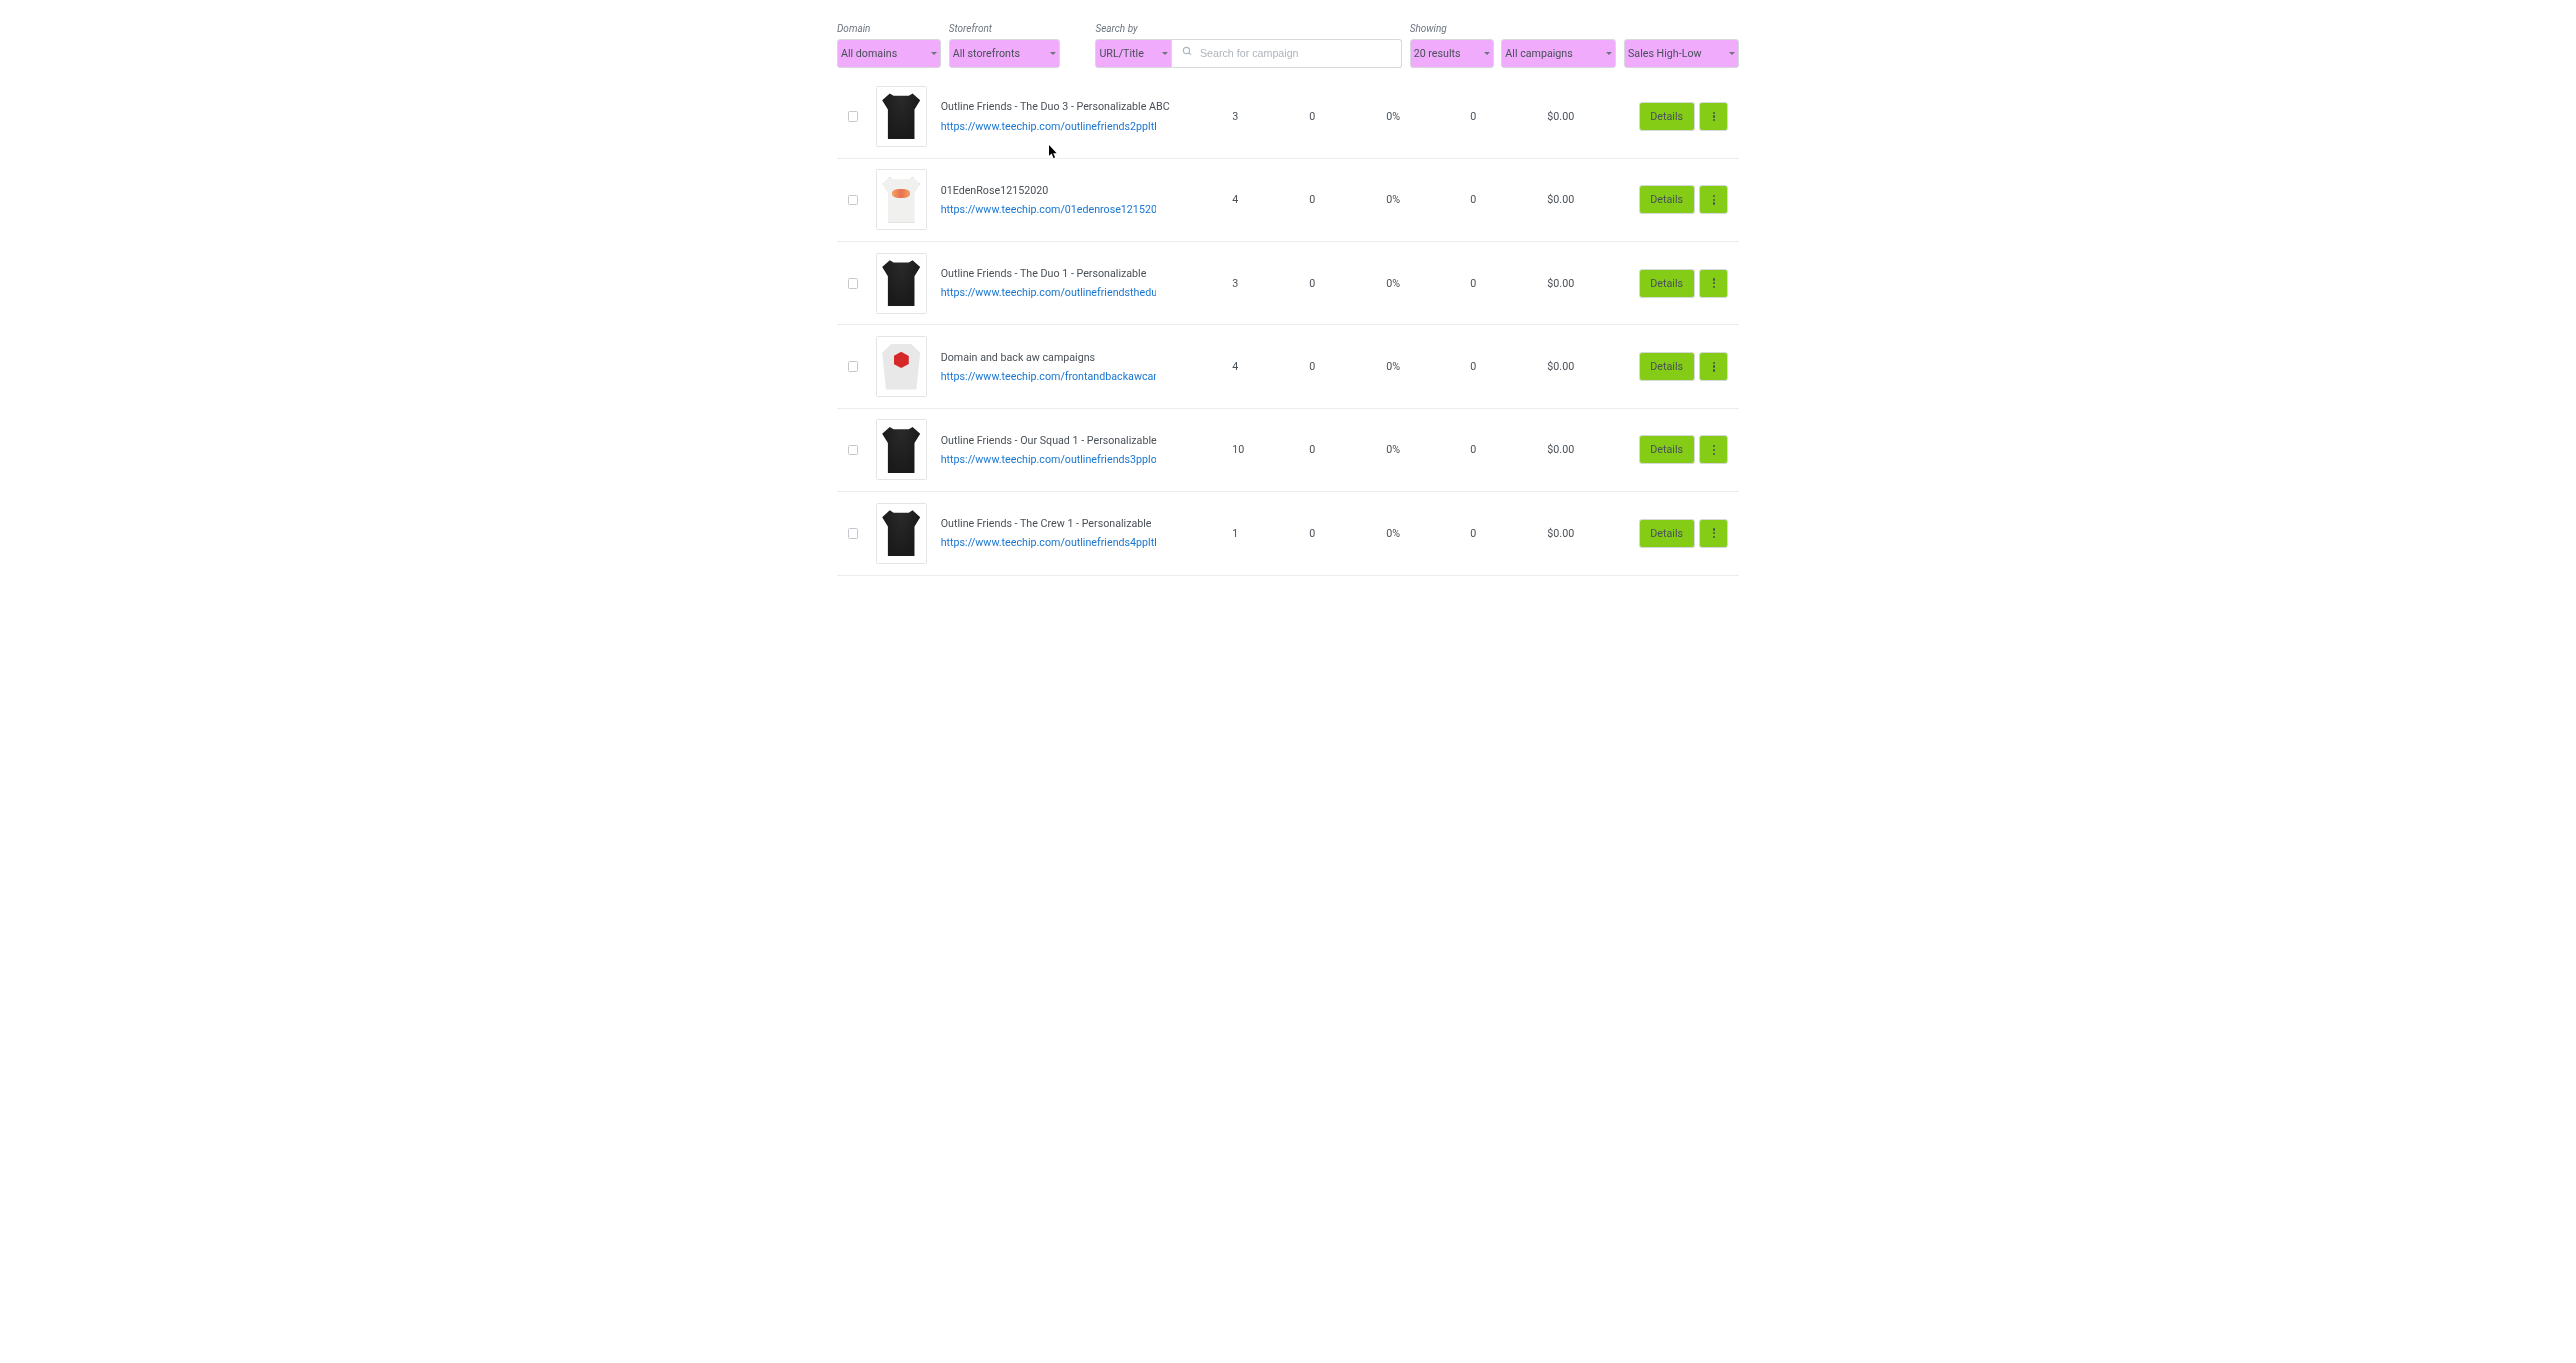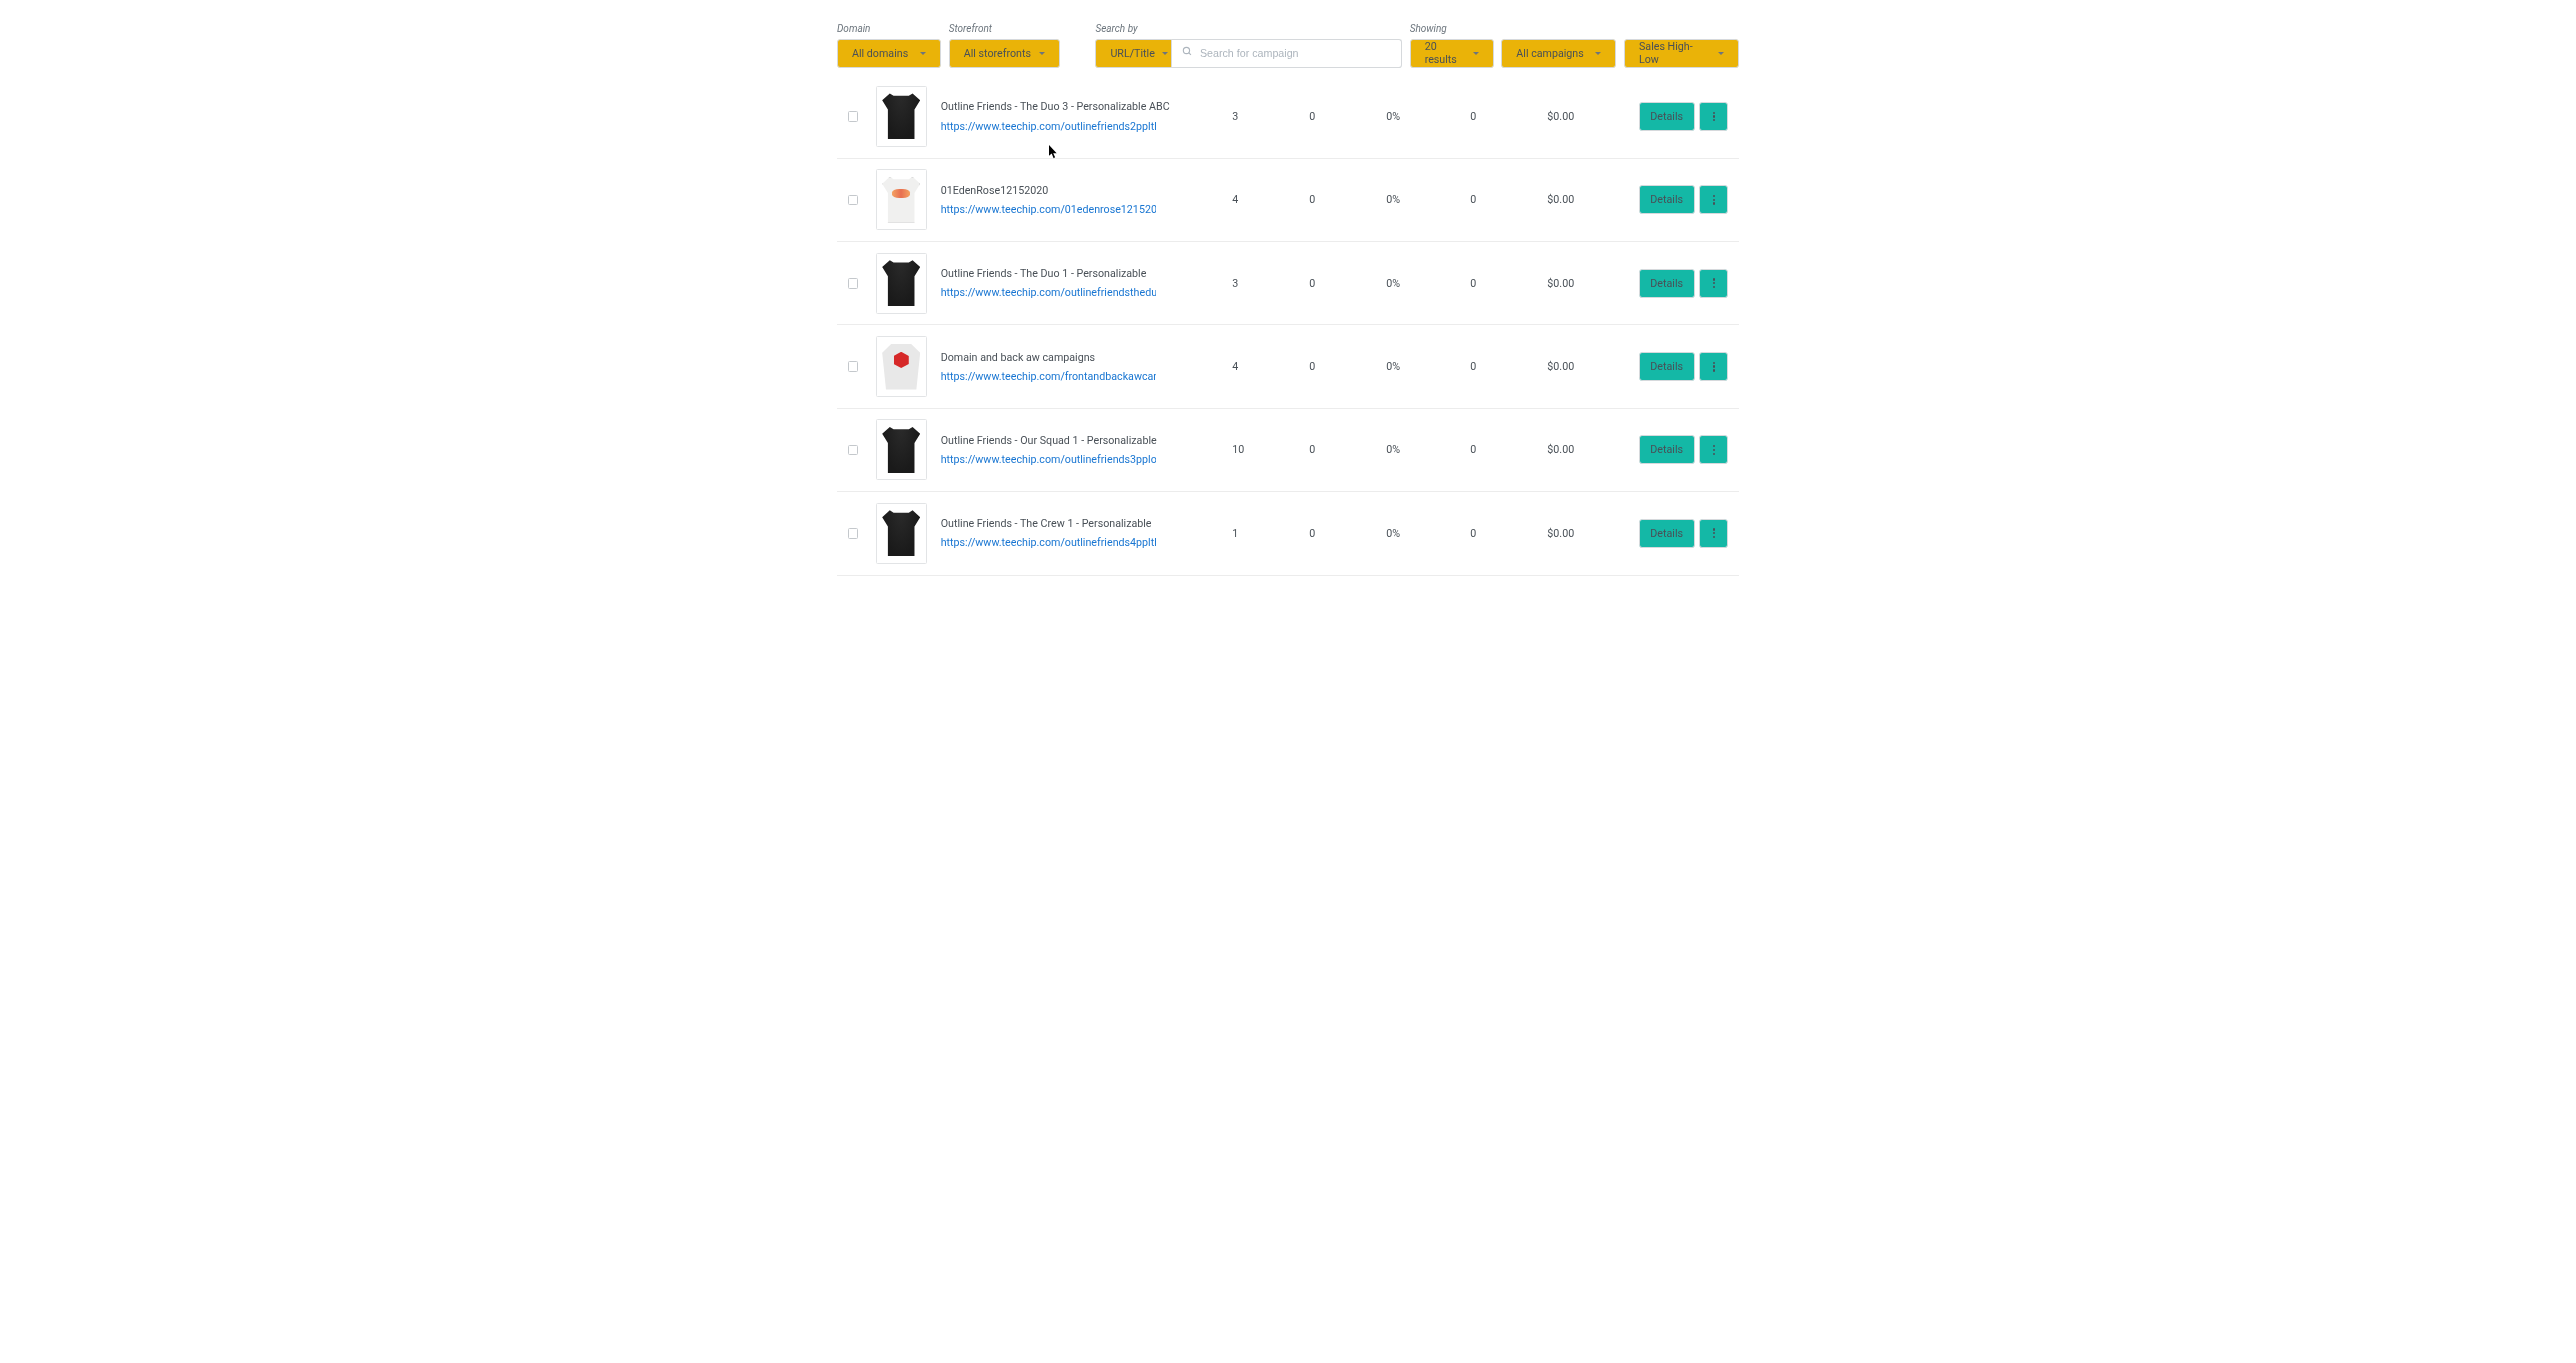--- a/index.html
+++ b/index.html
@@ -36,8 +36,8 @@
     height: 29px;
     border: 0.8px solid #d6d9dc;
     border-radius: 3.1px;
-    padding: 0 14px;
-    background: #eab308;
+    padding: 0 3px;
+    background: #f0abfc;
     cursor: pointer;
     color: #495057;
     font-size: 10.7px;

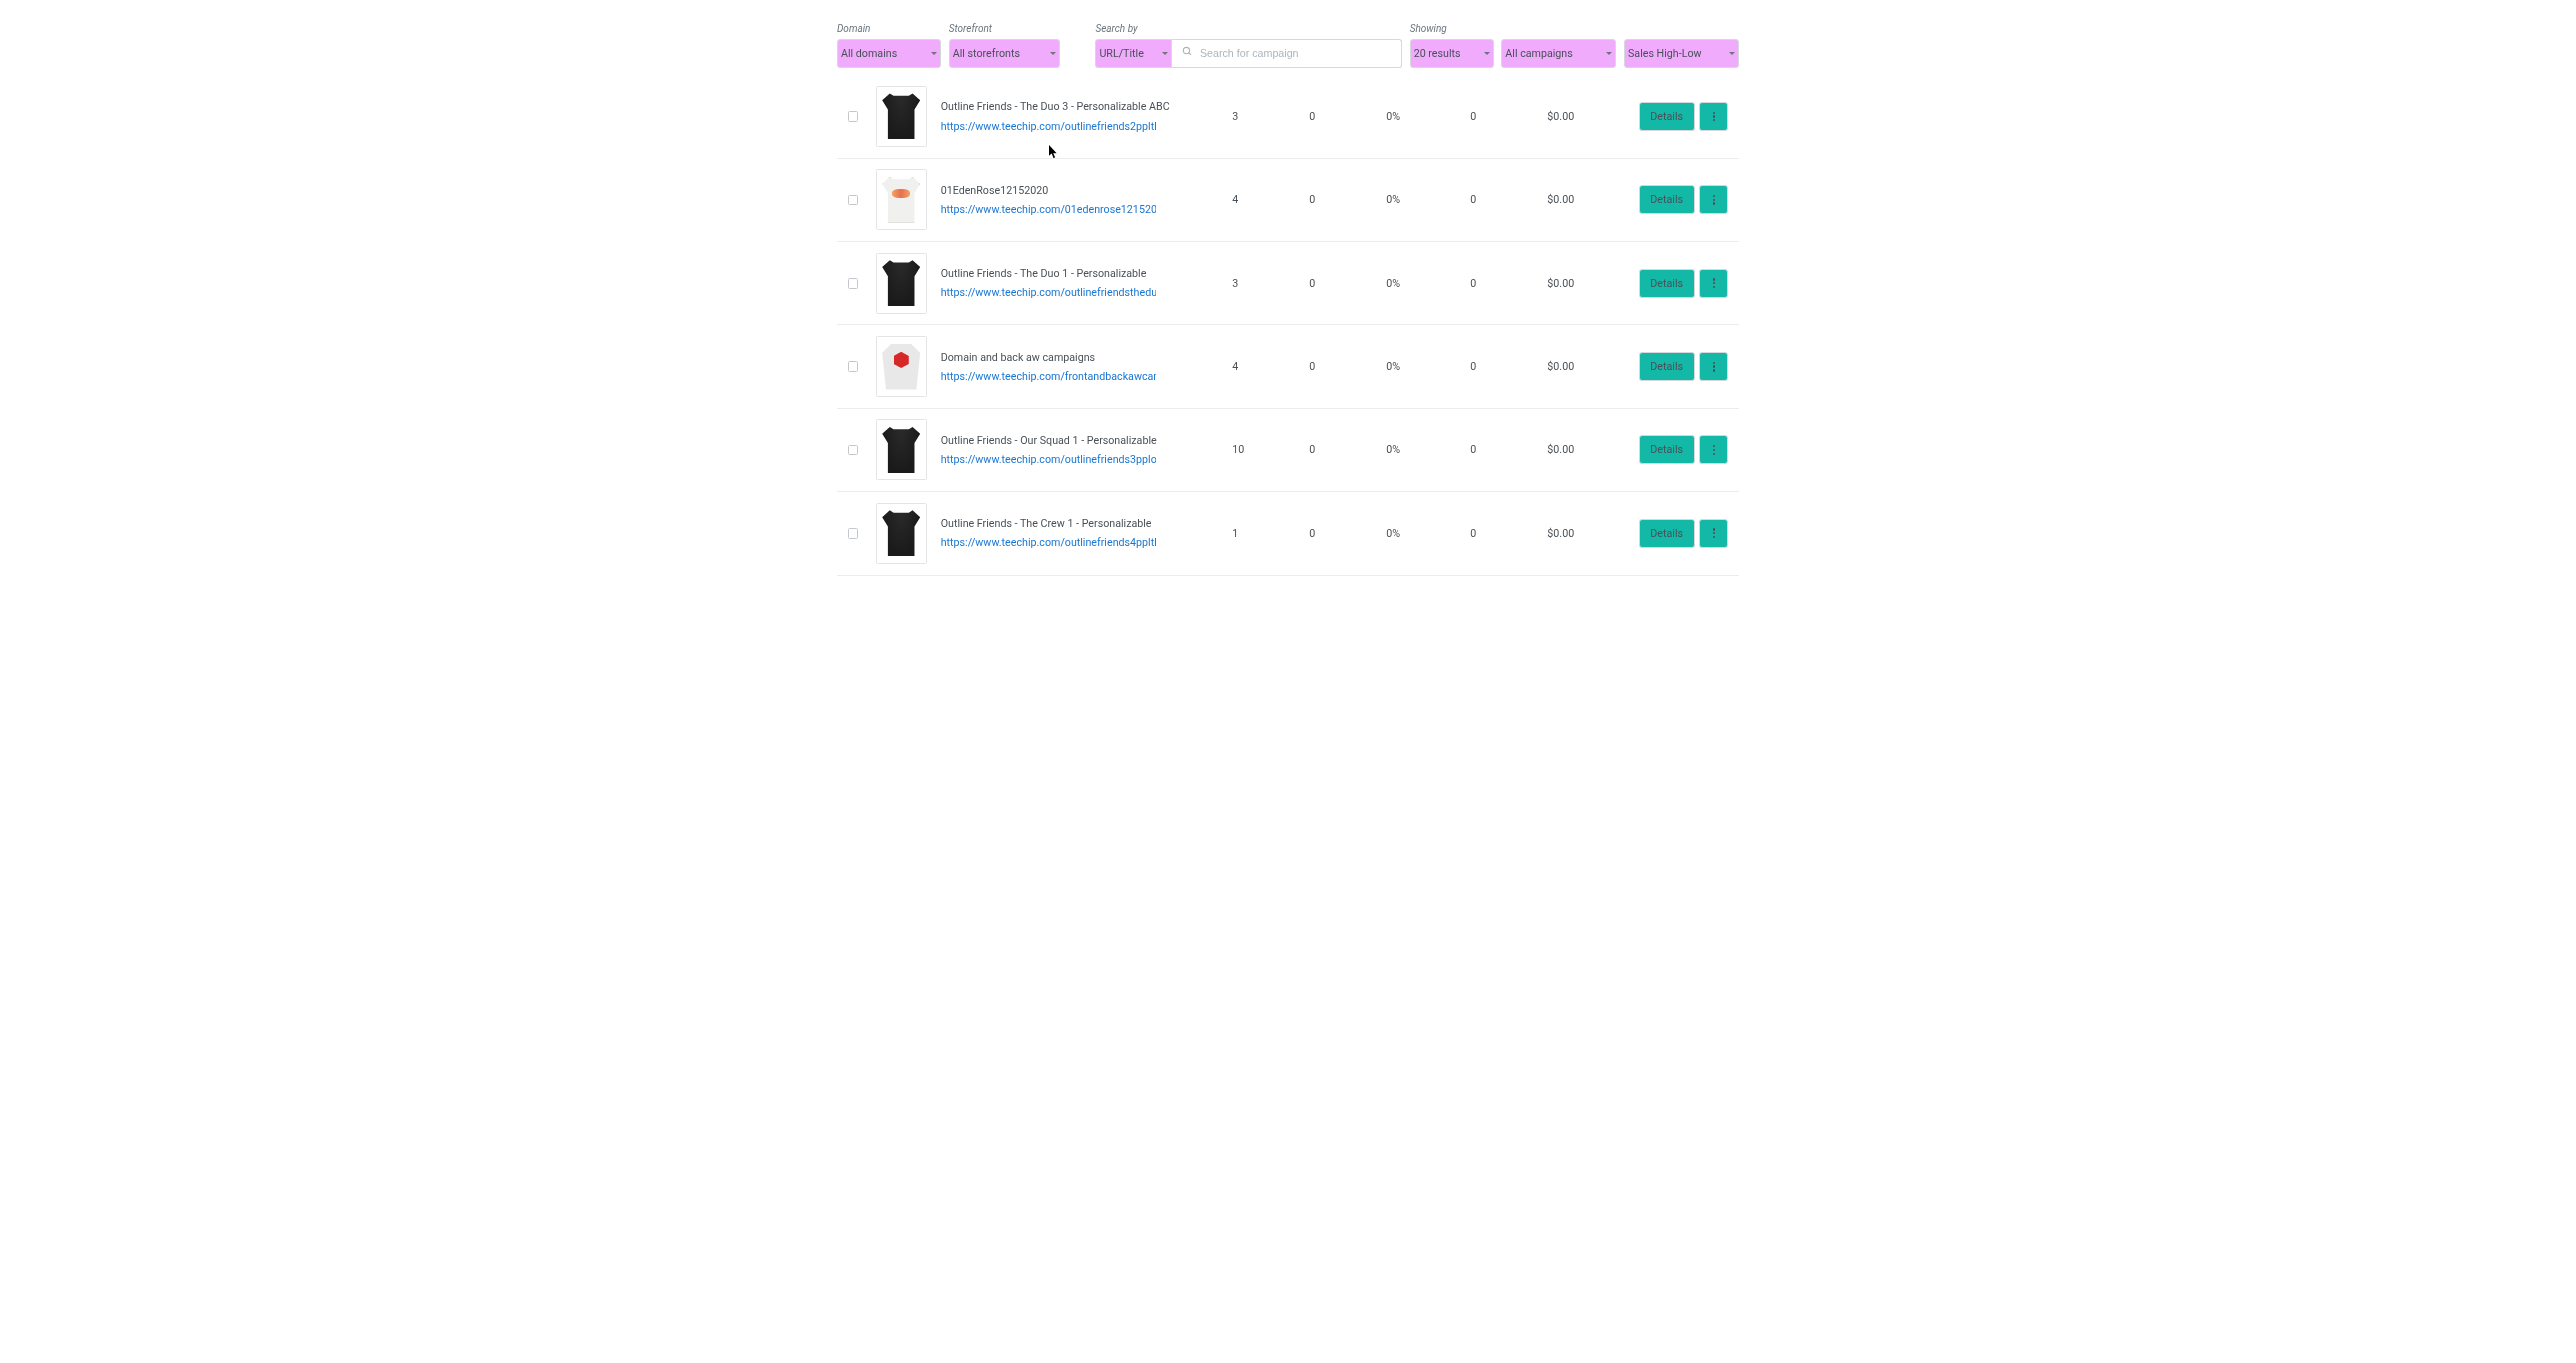--- a/index.html
+++ b/index.html
@@ -149,7 +149,7 @@
     height: 29px;
     border: 0.8px solid #d6d9dc;
     border-radius: 3.1px;
-    background:#14b8a6;
+    background:#84cc16;
     display:flex; align-items:center; justify-content:center;
     cursor:pointer;
     color:#495057;

